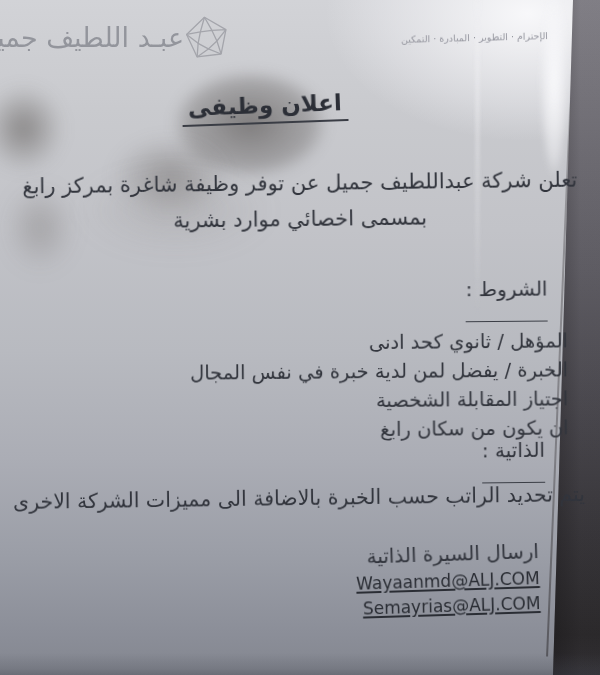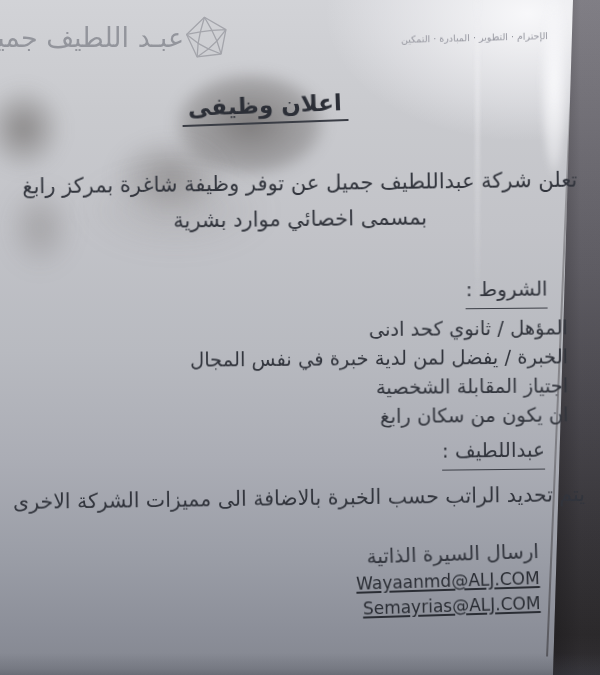--- a/index.html
+++ b/index.html
@@ -59,7 +59,7 @@
     font-size:21px;line-height:36px;transform:rotate(-.7deg);}
   .section{position:absolute;direction:rtl;text-align:right;}
   .sec-heading{display:inline-block;font-size:20px;border-bottom:1.8px solid #3a3d45;
-    padding-bottom:7px;margin:0 20px 5px 0;}
+    padding-bottom:20px;margin:0 20px 5px 0;}
   .req{top:278px;right:32px;transform:rotate(-.5deg);}
   .req-item{font-size:19.5px;line-height:29px;white-space:nowrap;}
   .ben{top:438px;right:35px;transform:rotate(-.6deg);}

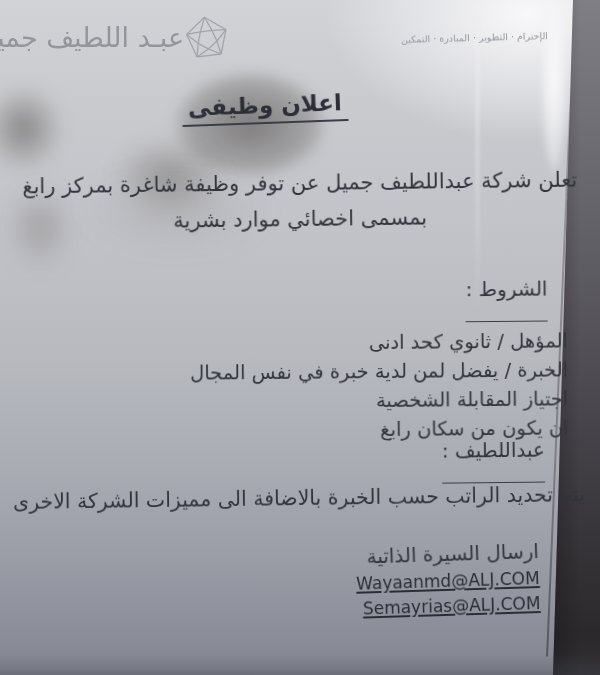--- a/index.html
+++ b/index.html
@@ -112,7 +112,7 @@
   </div>
 
   <div class="section ben ink">
-    <span class="sec-heading">عبداللطيف :</span>
+    <span class="sec-heading">الذاتية :</span>
   </div>
 
   <div class="benefits-line ink">يتم تحديد الراتب حسب الخبرة بالاضافة الى مميزات الشركة الاخرى</div>

